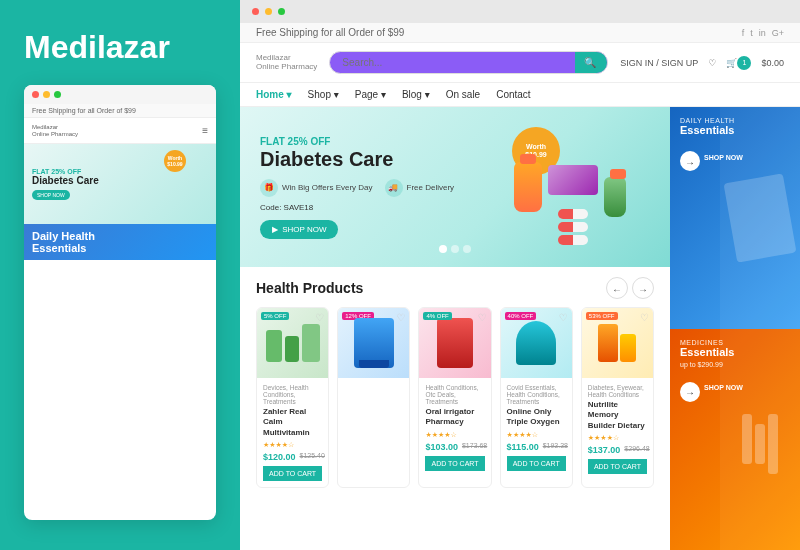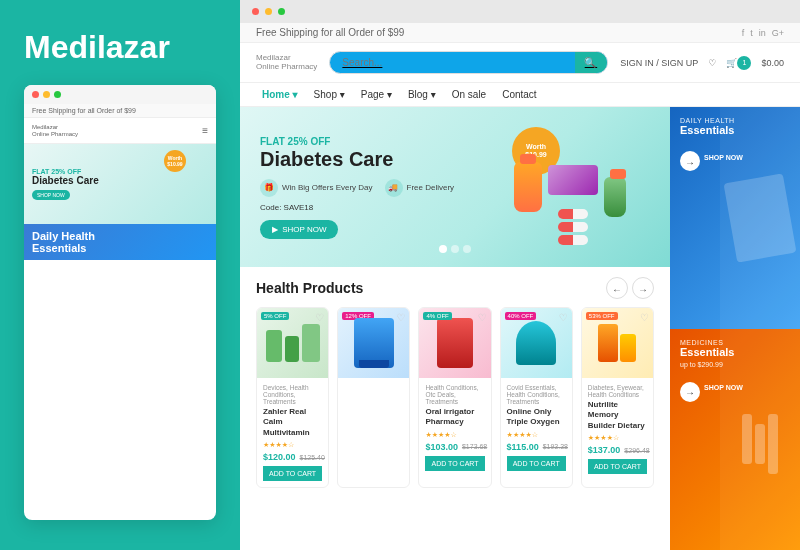--- a/index.html
+++ b/index.html
@@ -179,12 +179,11 @@
     .search-bar {
       flex: 1;
       display: flex;
-      background: #0ea5e9;
+      background: #8b5cf6;
       border: 1px solid #ddd;
       border-radius: 20px;
       overflow: hidden;
       align-items: center;
-      text-decoration: underline;
     }
     .search-bar input {
       flex: 1;

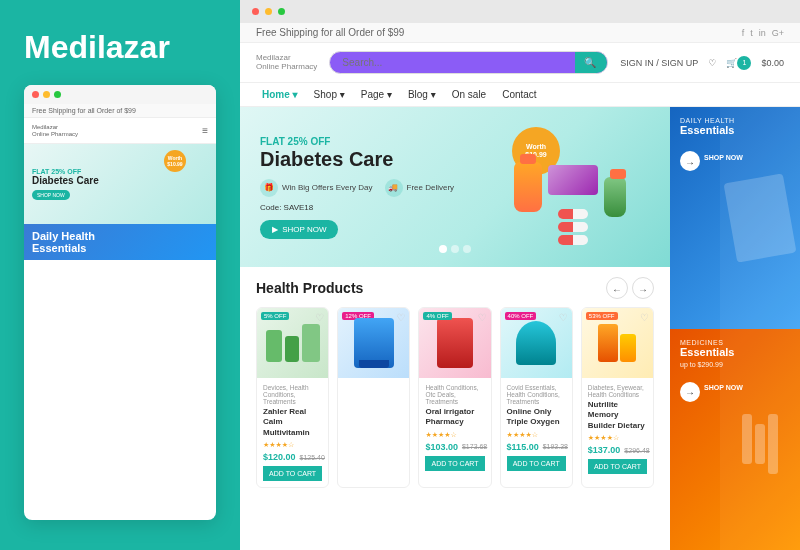--- a/index.html
+++ b/index.html
@@ -231,7 +231,7 @@
       color: #333;
     }
     .nav-item { cursor: pointer; display: flex; align-items: center; gap: 2px; }
-    .nav-item.active { color: #1bb5a3; font-weight: 600; margin-left: 6px; }
+    .nav-item.active { color: #1bb5a3; font-weight: 600; }
 
     
     .main-content {

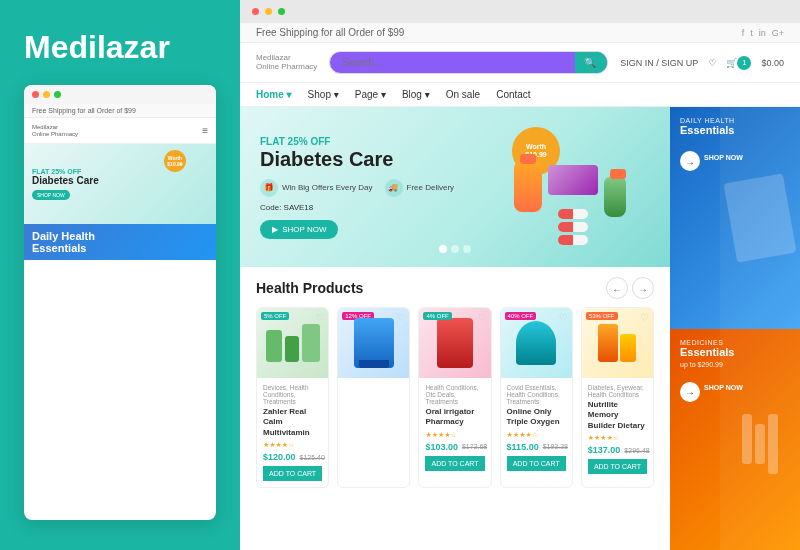--- a/index.html
+++ b/index.html
@@ -444,7 +444,7 @@
     }
     .product-price {
       display: flex;
-      align-items: center;
+      align-items: flex-start;
       gap: 4px;
     }
     .price-current {

